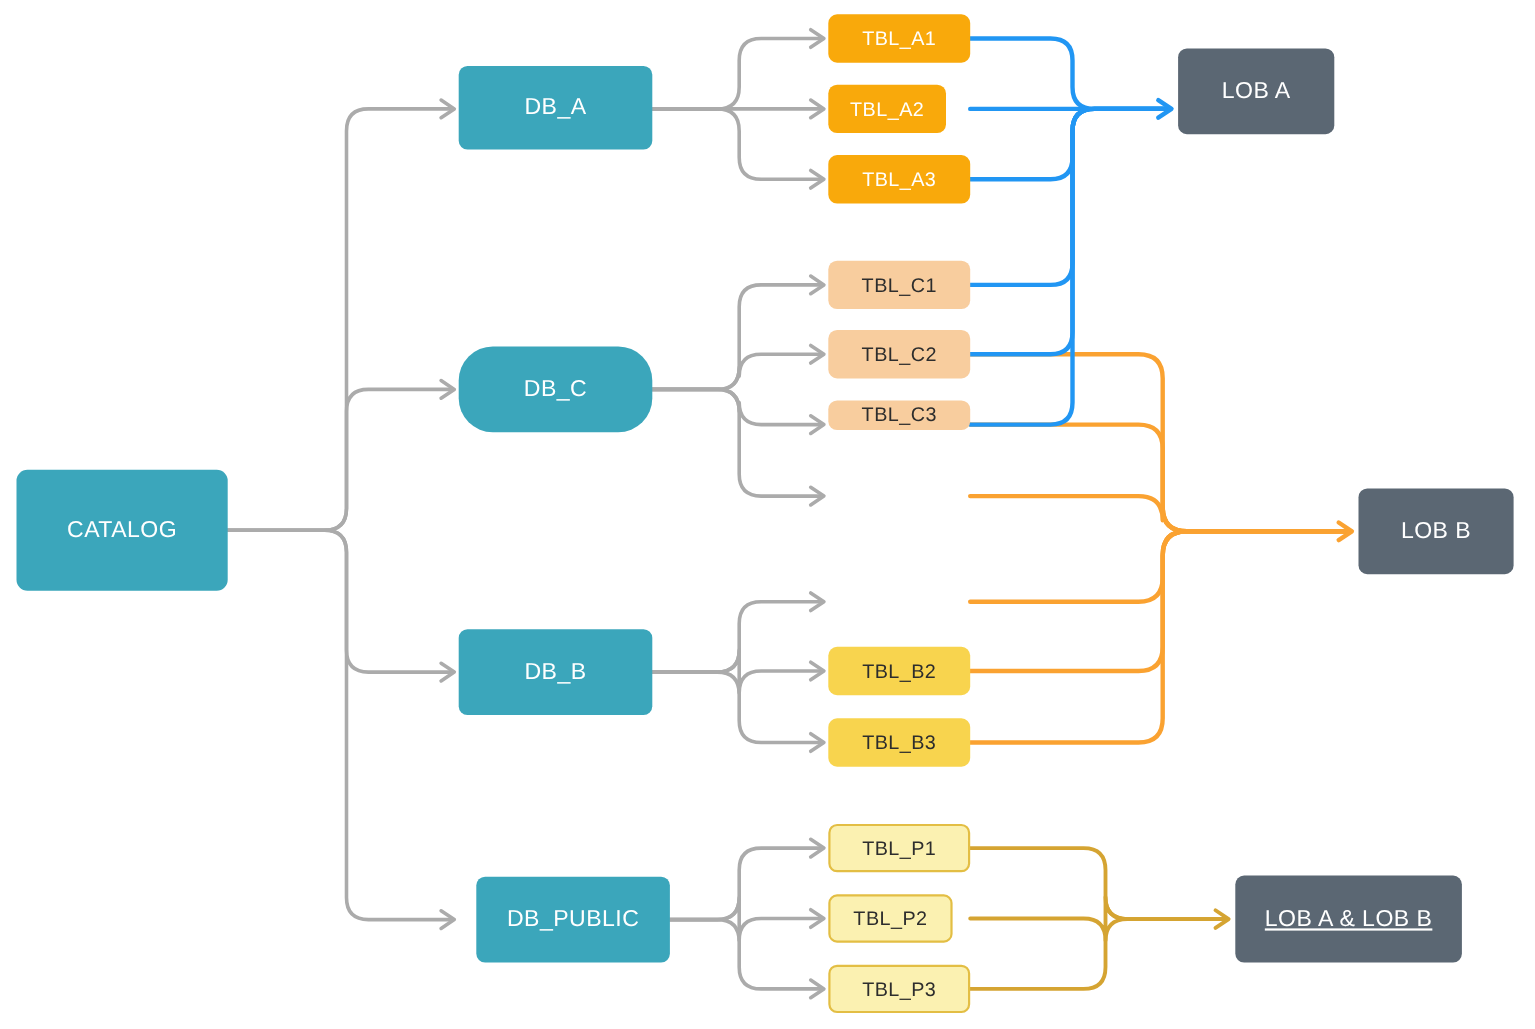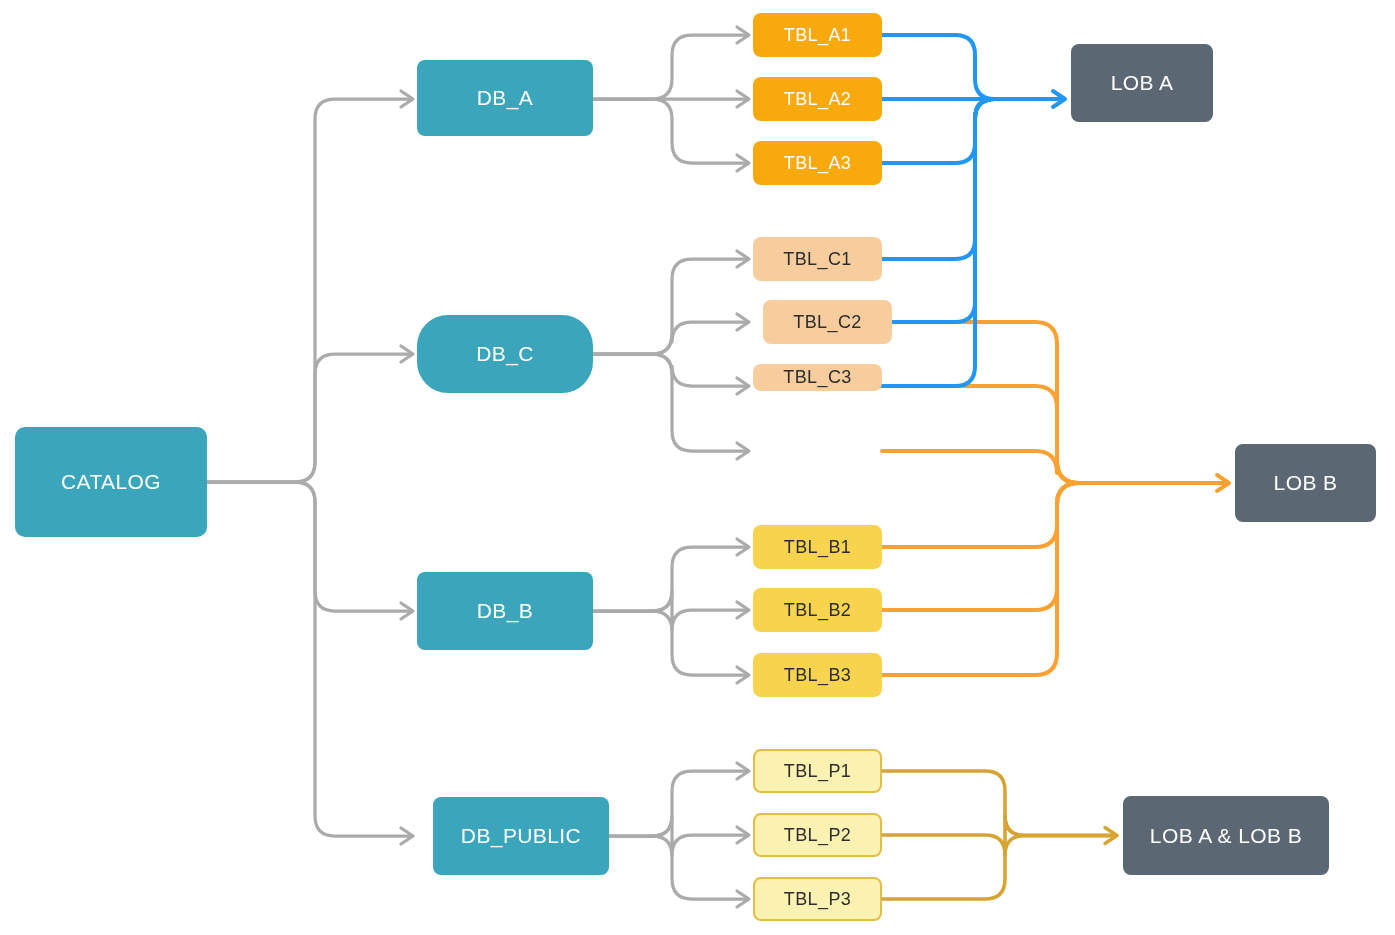--- a/index.html
+++ b/index.html
@@ -85,7 +85,7 @@
   <div class="node teal" id="node-db_public" style="left: 417px; top: 797px; width: 176px; height: 78px; margin-left: 16px;">DB_PUBLIC</div>
 
   <div class="node amber" id="node-tbl_a1" style="left: 753px; top: 13px; width: 129px; height: 44px;">TBL_A1</div>
-  <div class="node amber" id="node-tbl_a2" style="left: 753px; top: 77px; width: 129px; height: 44px;">TBL_A2</div>
+  <div class="node amber" id="node-tbl_a2" style="left: 753px; top: 77px; width: 107px; height: 44px;">TBL_A2</div>
   <div class="node amber" id="node-tbl_a3" style="left: 753px; top: 141px; width: 129px; height: 44px;">TBL_A3</div>
 
   <div class="node peach" id="node-tbl_c1" style="left: 753px; top: 237px; width: 129px; height: 44px;">TBL_C1</div>

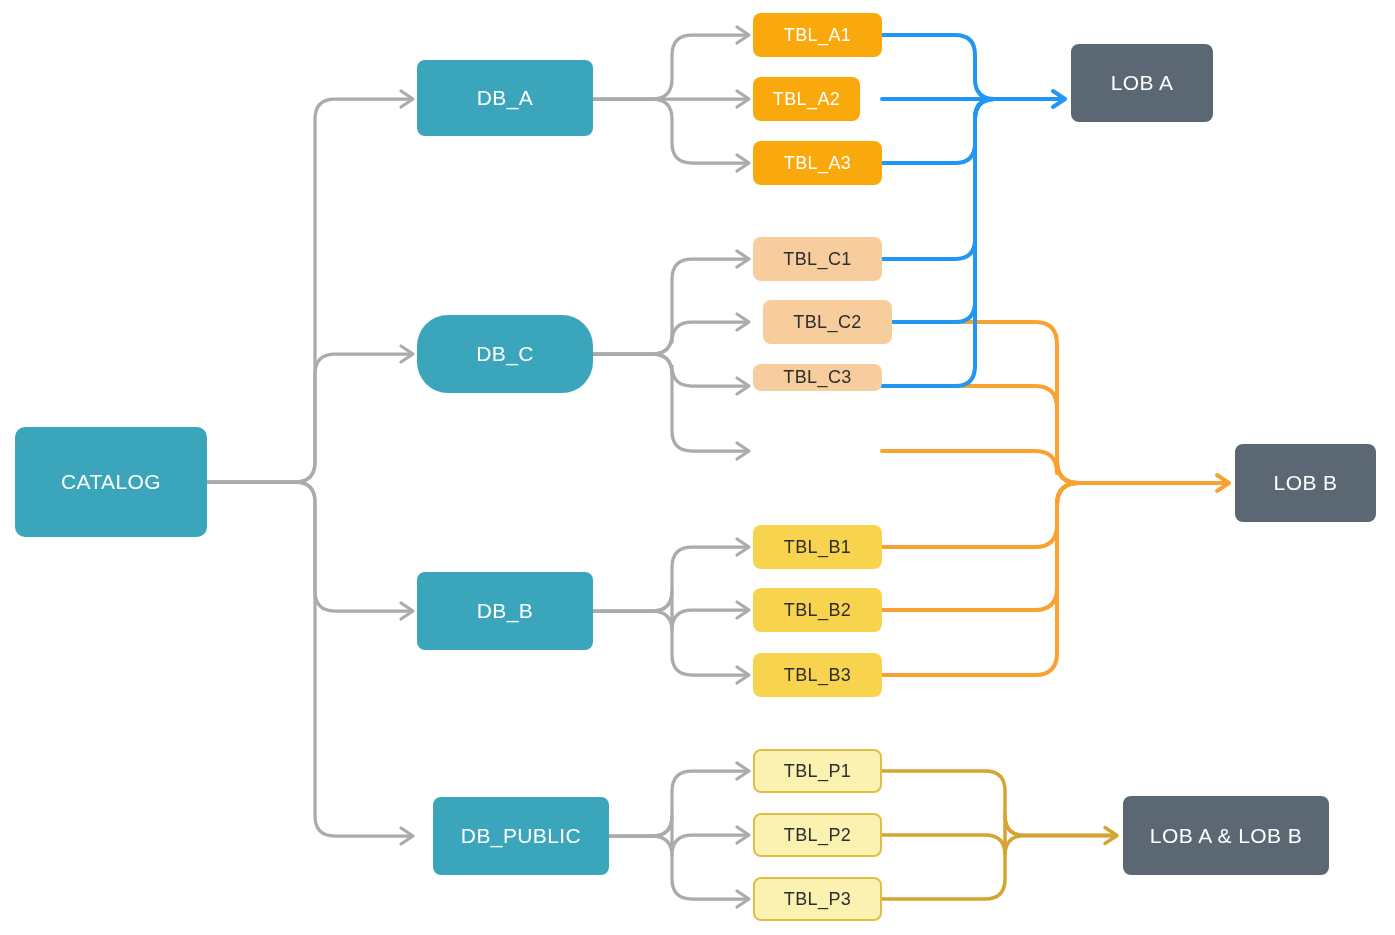--- a/index.html
+++ b/index.html
@@ -89,7 +89,7 @@
   <div class="node amber" id="node-tbl_a3" style="left: 753px; top: 141px; width: 129px; height: 44px;">TBL_A3</div>
 
   <div class="node peach" id="node-tbl_c1" style="left: 753px; top: 237px; width: 129px; height: 44px;">TBL_C1</div>
-  <div class="node peach" id="node-tbl_c2" style="left: 753px; top: 300px; width: 129px; height: 44px; margin-left: 10px;">TBL_C2</div>
+  <div class="node peach" id="node-tbl_c2" style="left: 753px; top: 300px; width: 129px; height: 44px;">TBL_C2</div>
   <div class="node peach" id="node-tbl_c3" style="left: 753px; top: 364px; width: 129px; height: 27px;">TBL_C3</div>
 
   <div class="node yellow" id="node-tbl_b1" style="left: 753px; top: 525px; width: 129px; height: 44px;">TBL_B1</div>

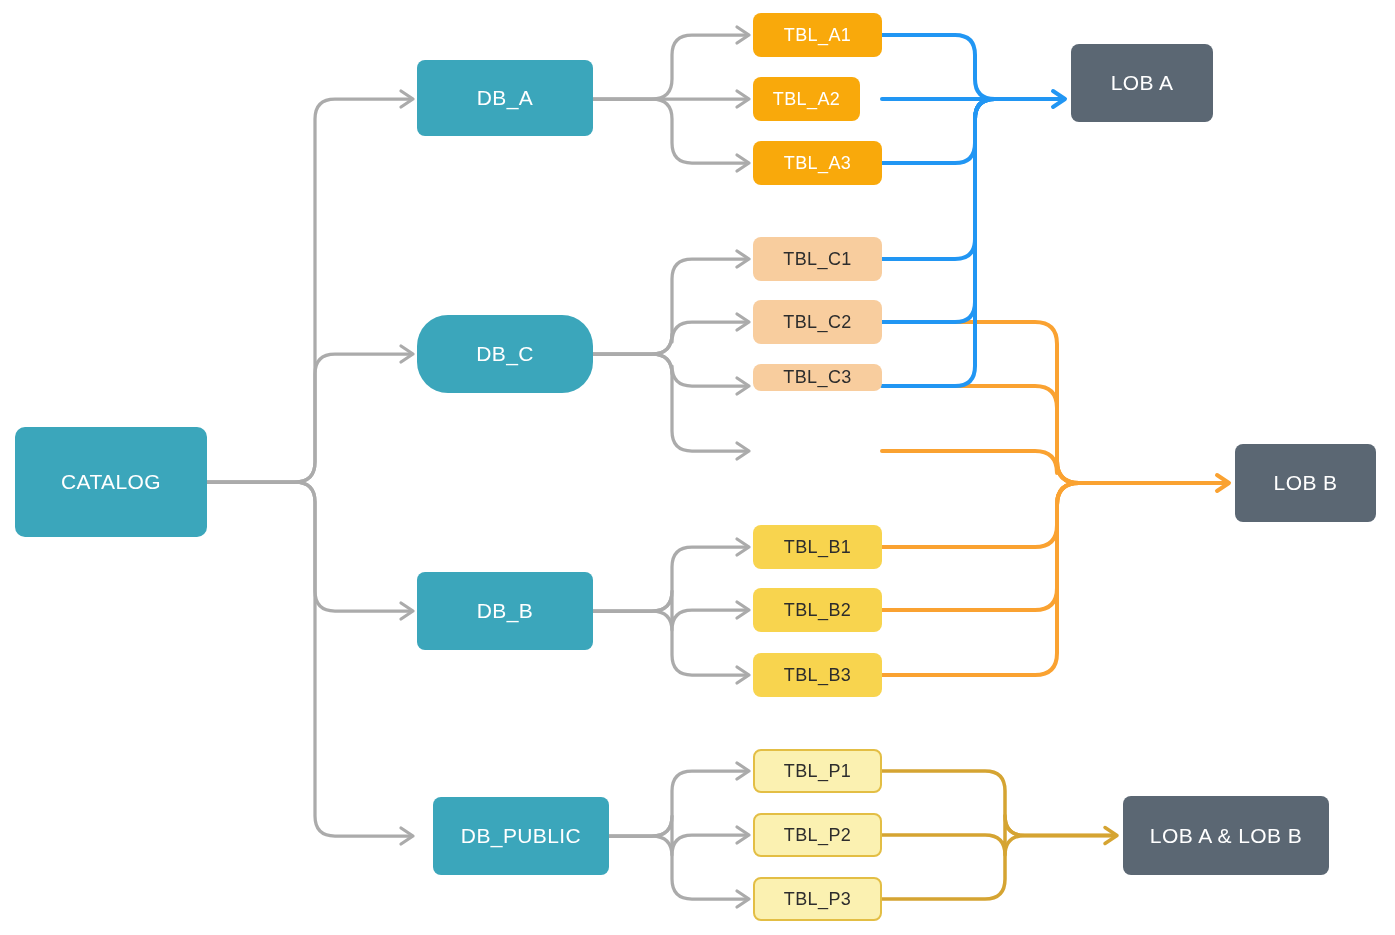--- a/index.html
+++ b/index.html
@@ -92,7 +92,6 @@
   <div class="node peach" id="node-tbl_c2" style="left: 753px; top: 300px; width: 129px; height: 44px;">TBL_C2</div>
   <div class="node peach" id="node-tbl_c3" style="left: 753px; top: 364px; width: 129px; height: 27px;">TBL_C3</div>
 
-  <div class="node yellow" id="node-tbl_b1" style="left: 753px; top: 525px; width: 129px; height: 44px;">TBL_B1</div>
   <div class="node yellow" id="node-tbl_b2" style="left: 753px; top: 588px; width: 129px; height: 44px;">TBL_B2</div>
   <div class="node yellow" id="node-tbl_b3" style="left: 753px; top: 653px; width: 129px; height: 44px;">TBL_B3</div>
 

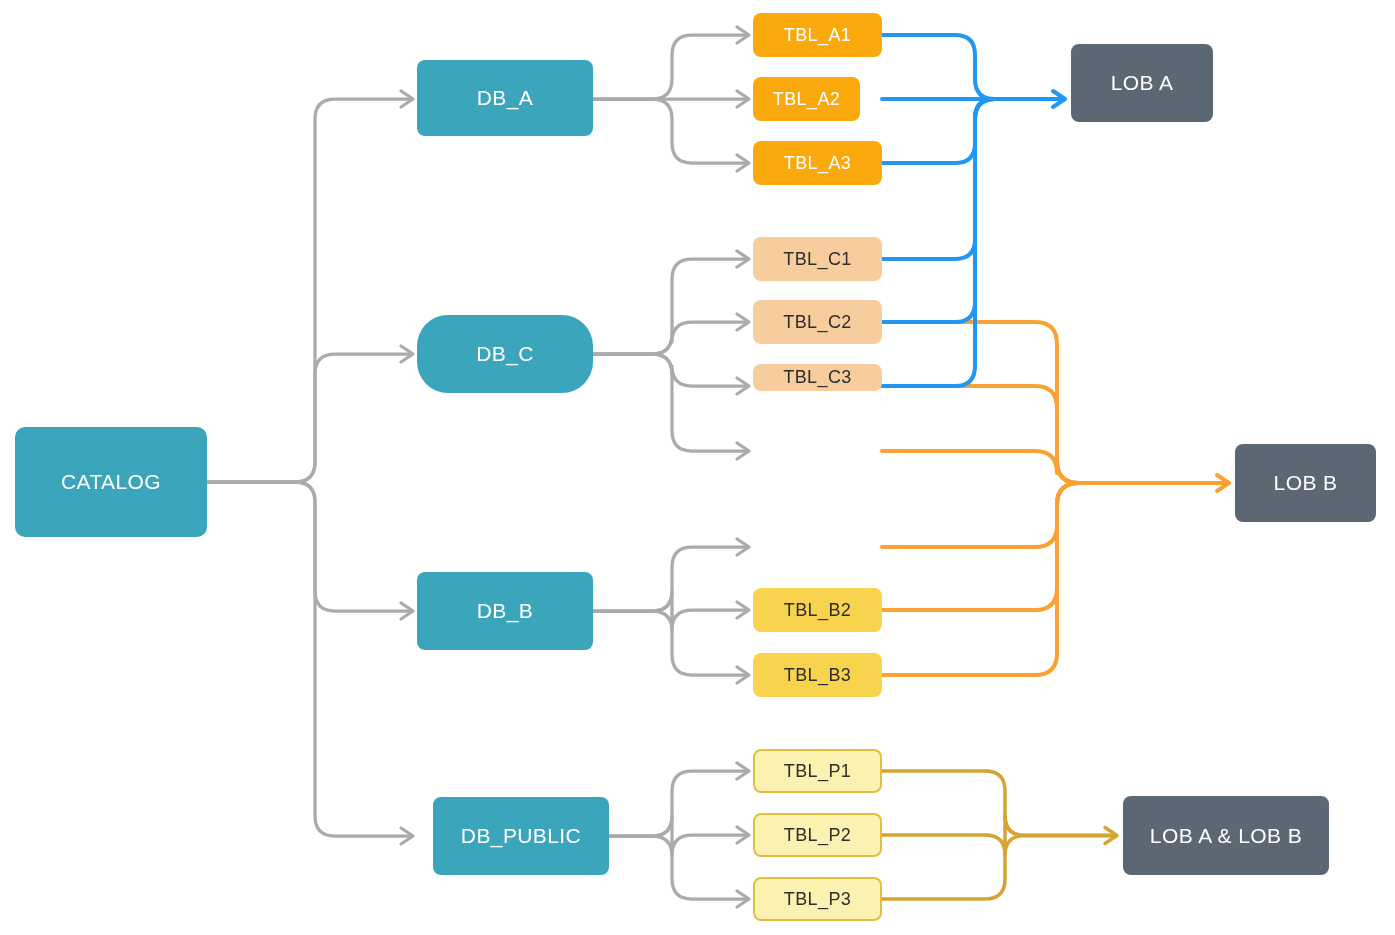--- a/index.html
+++ b/index.html
@@ -96,7 +96,7 @@
   <div class="node yellow" id="node-tbl_b3" style="left: 753px; top: 653px; width: 129px; height: 44px;">TBL_B3</div>
 
   <div class="node pale" id="node-tbl_p1" style="left: 753px; top: 749px; width: 129px; height: 44px;">TBL_P1</div>
-  <div class="node pale" id="node-tbl_p2" style="left: 753px; top: 813px; width: 129px; height: 44px;">TBL_P2</div>
+  <div class="node pale" id="node-tbl_p2" style="left: 753px; top: 813px; width: 113px; height: 44px;">TBL_P2</div>
   <div class="node pale" id="node-tbl_p3" style="left: 753px; top: 877px; width: 129px; height: 44px;">TBL_P3</div>
 
   <div class="node slate" id="node-lob_a" style="left: 1071px; top: 44px; width: 142px; height: 78px; text-align: center;">LOB A</div>

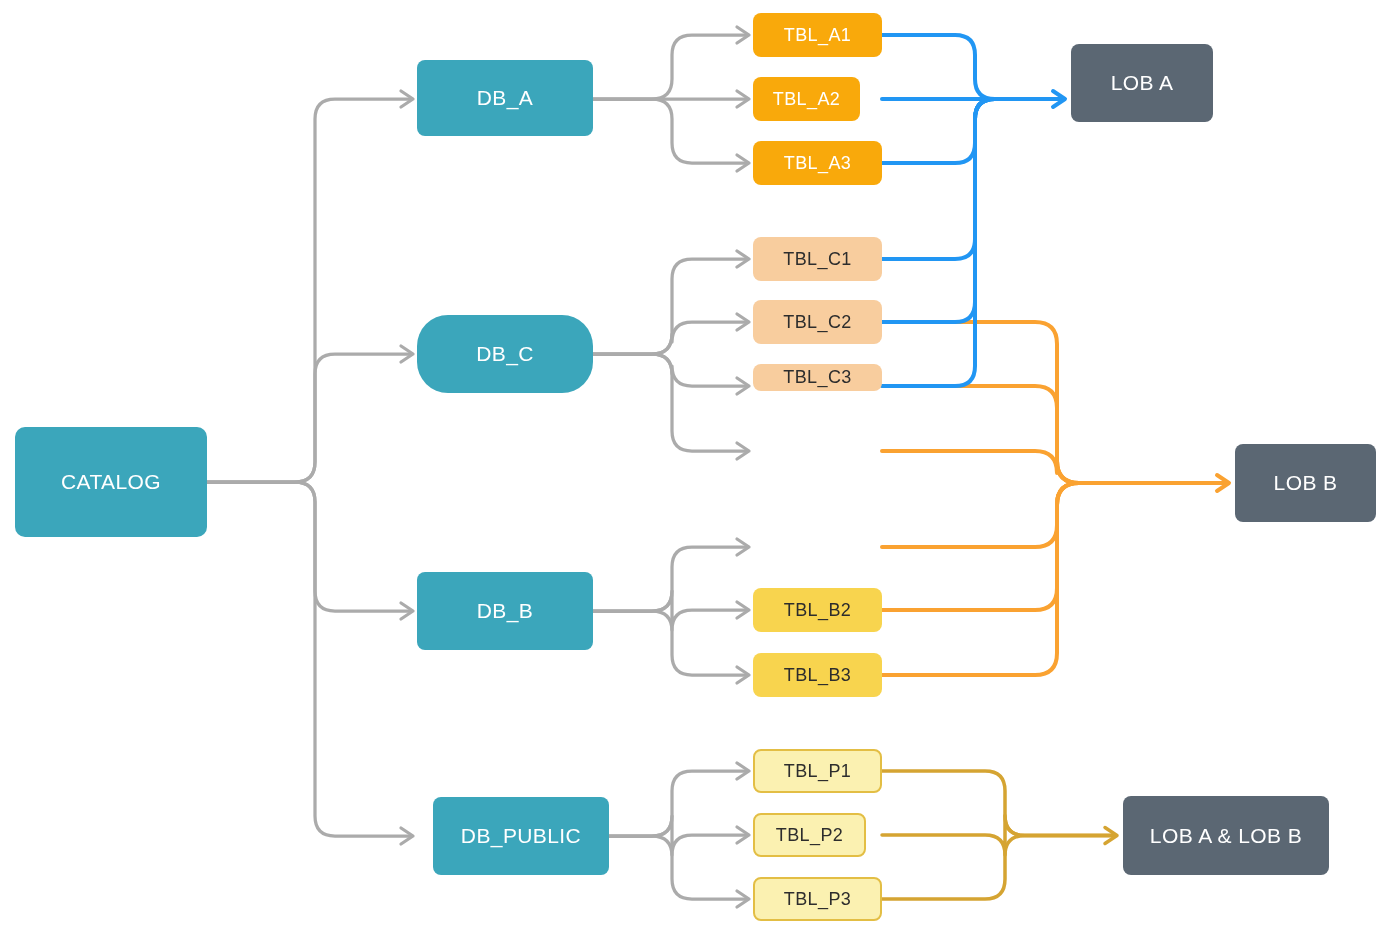--- a/index.html
+++ b/index.html
@@ -101,7 +101,7 @@
 
   <div class="node slate" id="node-lob_a" style="left: 1071px; top: 44px; width: 142px; height: 78px; text-align: center;">LOB A</div>
   <div class="node slate" id="node-lob_b" style="left: 1235px; top: 444px; width: 141px; height: 78px;">LOB B</div>
-  <div class="node slate" id="node-lob_ab" style="left: 1123px; top: 796px; width: 206px; height: 79px;">LOB A &amp; LOB B</div>
+  <div class="node slate" id="node-lob_ab" style="left: 1123px; top: 796px; width: 206px; height: 79px; text-decoration: underline;">LOB A &amp; LOB B</div>
 </div>
 
 </body></html>

